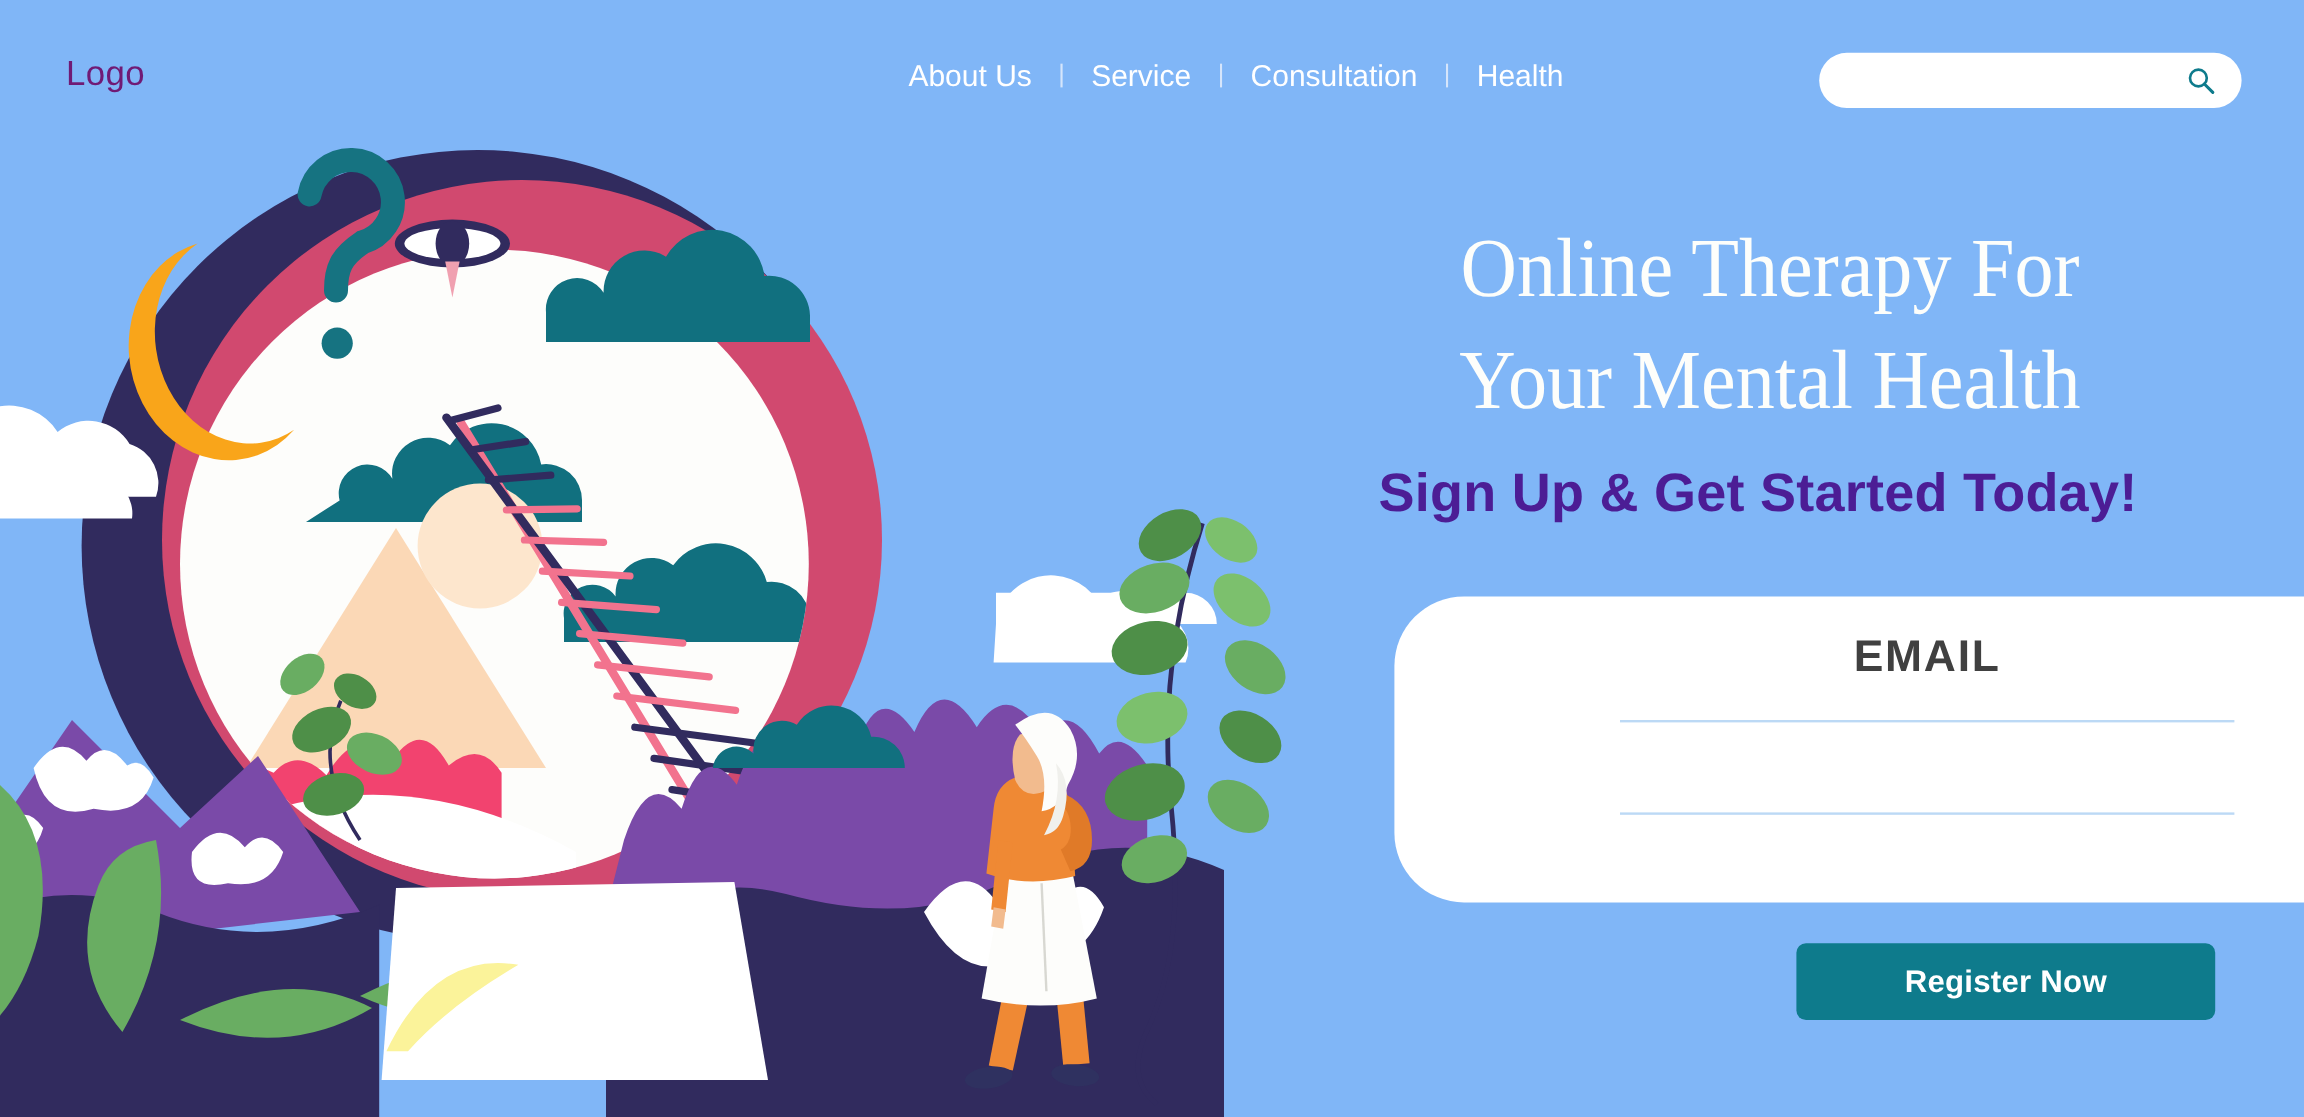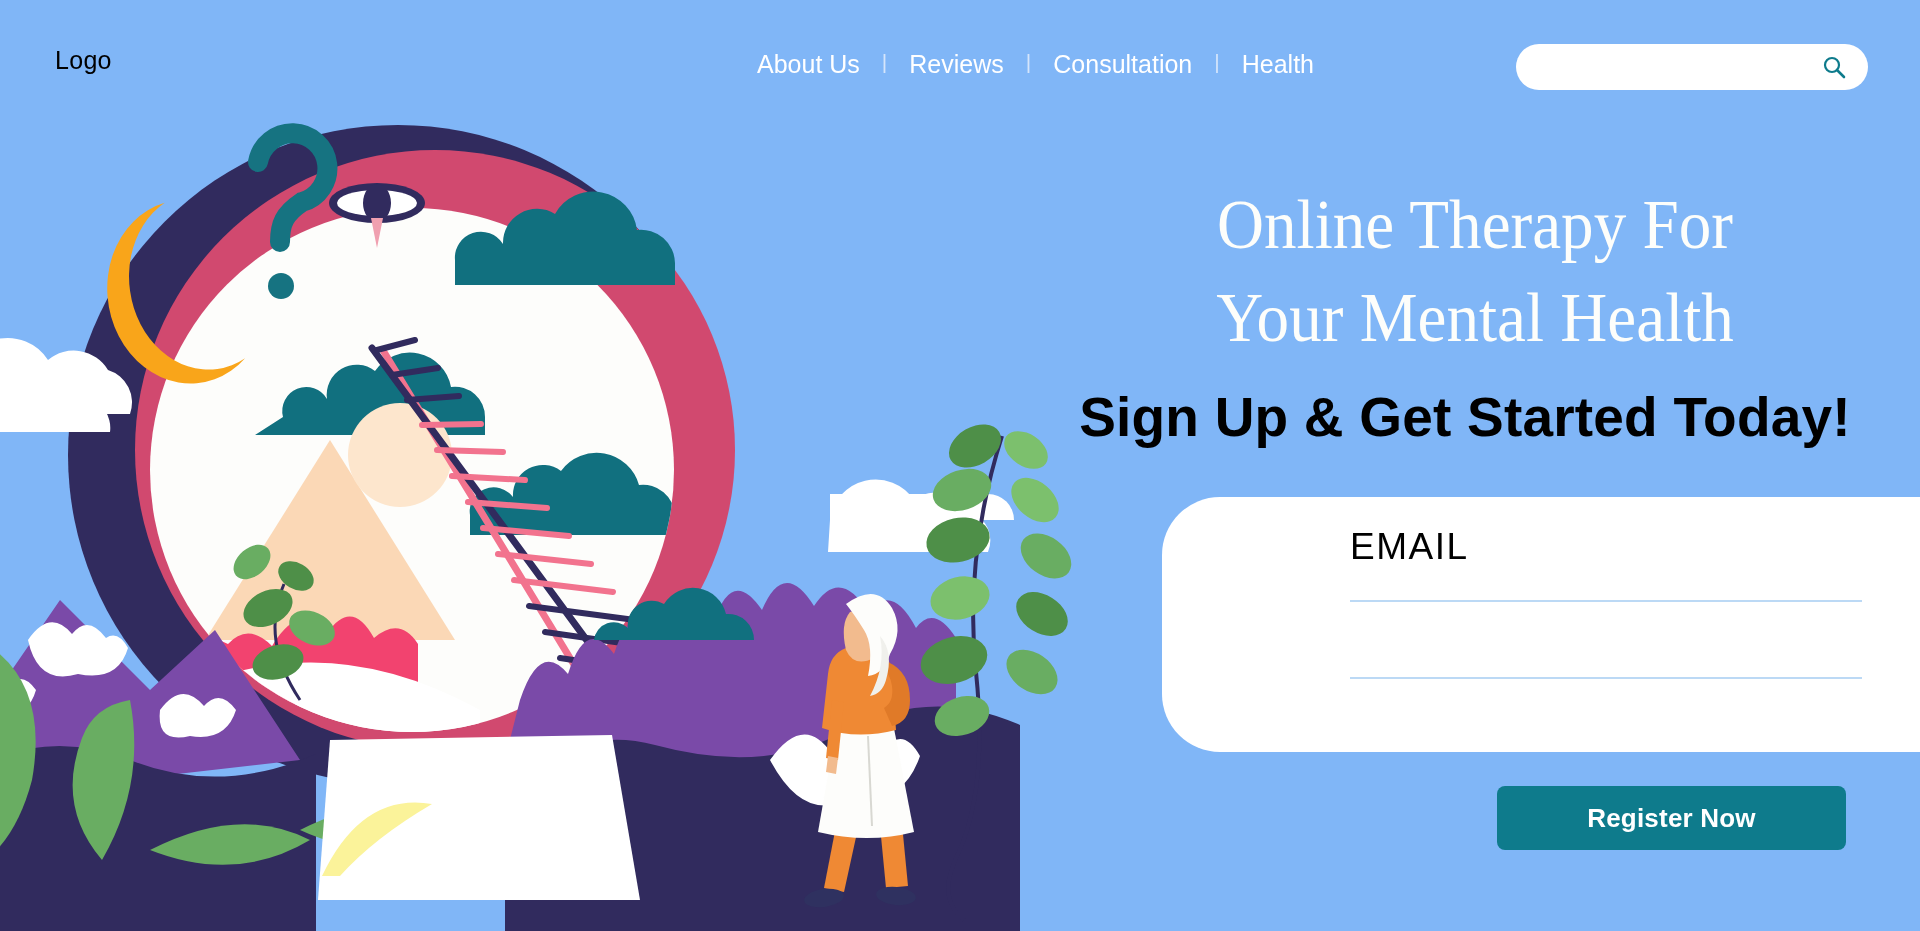--- a/index.html
+++ b/index.html
@@ -18,7 +18,7 @@
   }
   .logo {
     position:absolute; left:55px; top:46px;
-    color:#000000; font-size:25px; letter-spacing:.3px;
+    color:#701a75; font-size:29px; letter-spacing:.3px;
   }
   .navlinks {
     position:absolute; left:735px; top:50px;

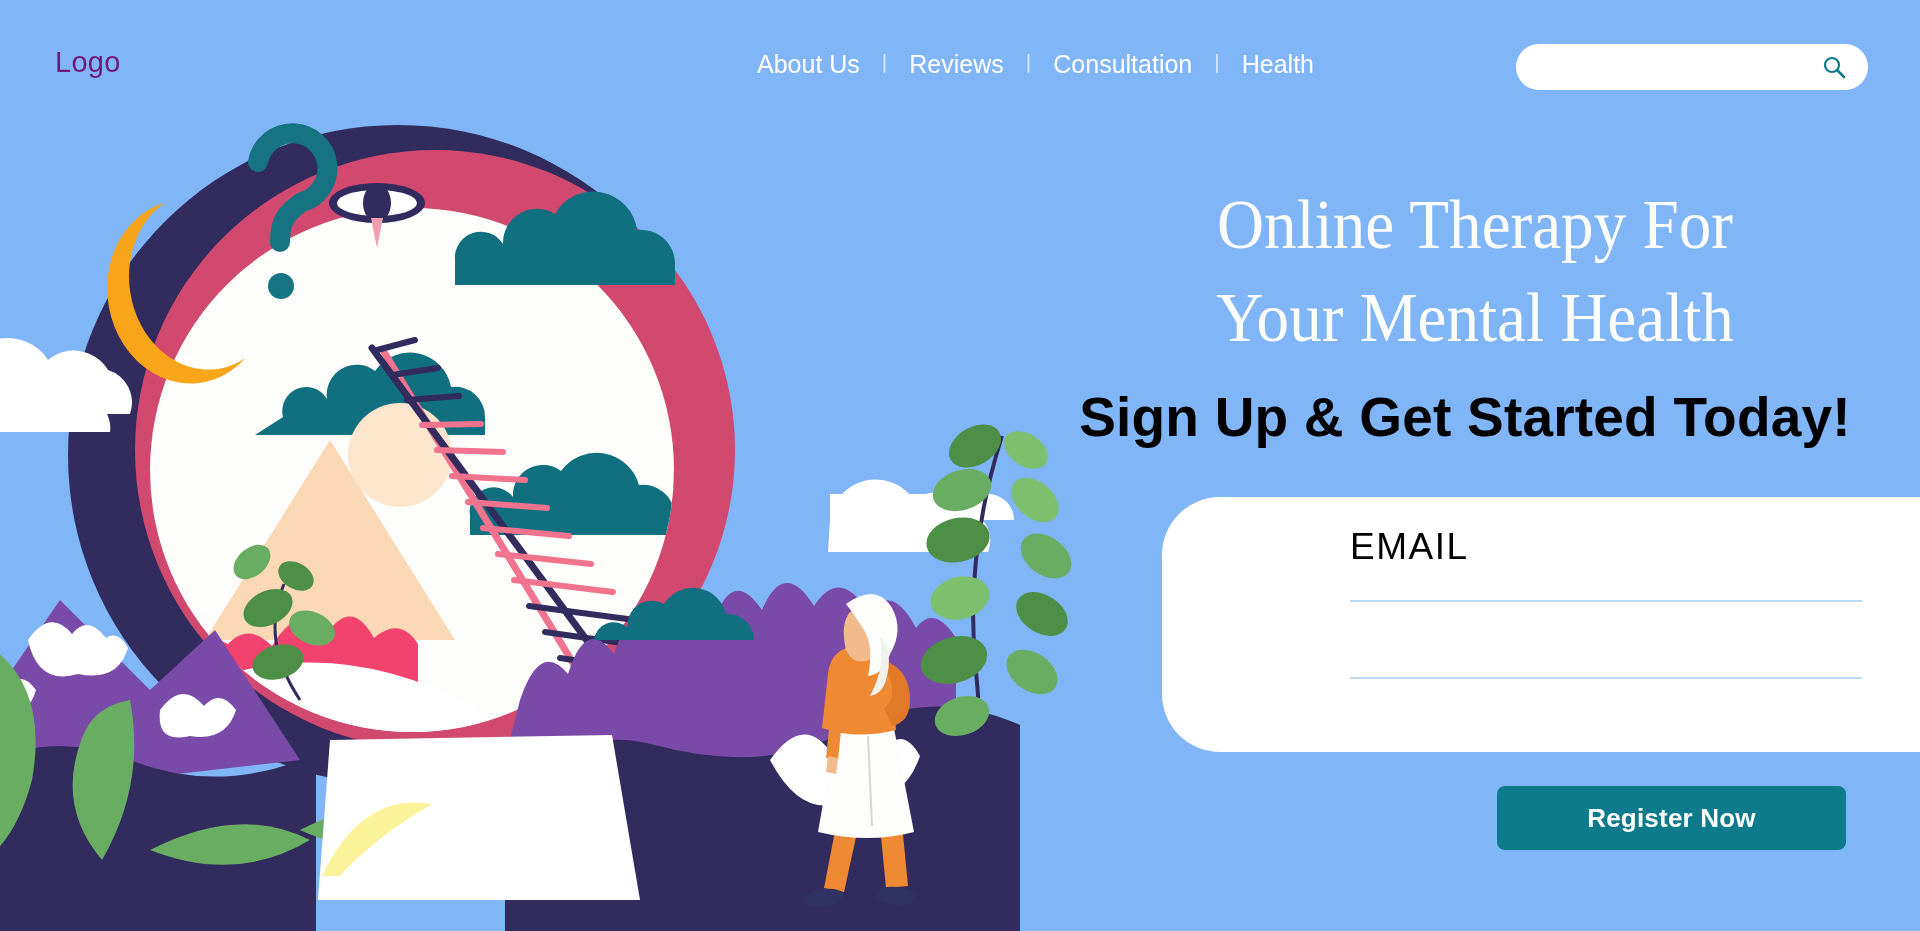--- a/index.html
+++ b/index.html
@@ -266,7 +266,7 @@
     <nav class="navlinks">
       <a href="#">About Us</a>
       <span class="navsep">|</span>
-      <a href="#">Reviews</a>
+      <a href="#">Service</a>
       <span class="navsep">|</span>
       <a href="#">Consultation</a>
       <span class="navsep">|</span>

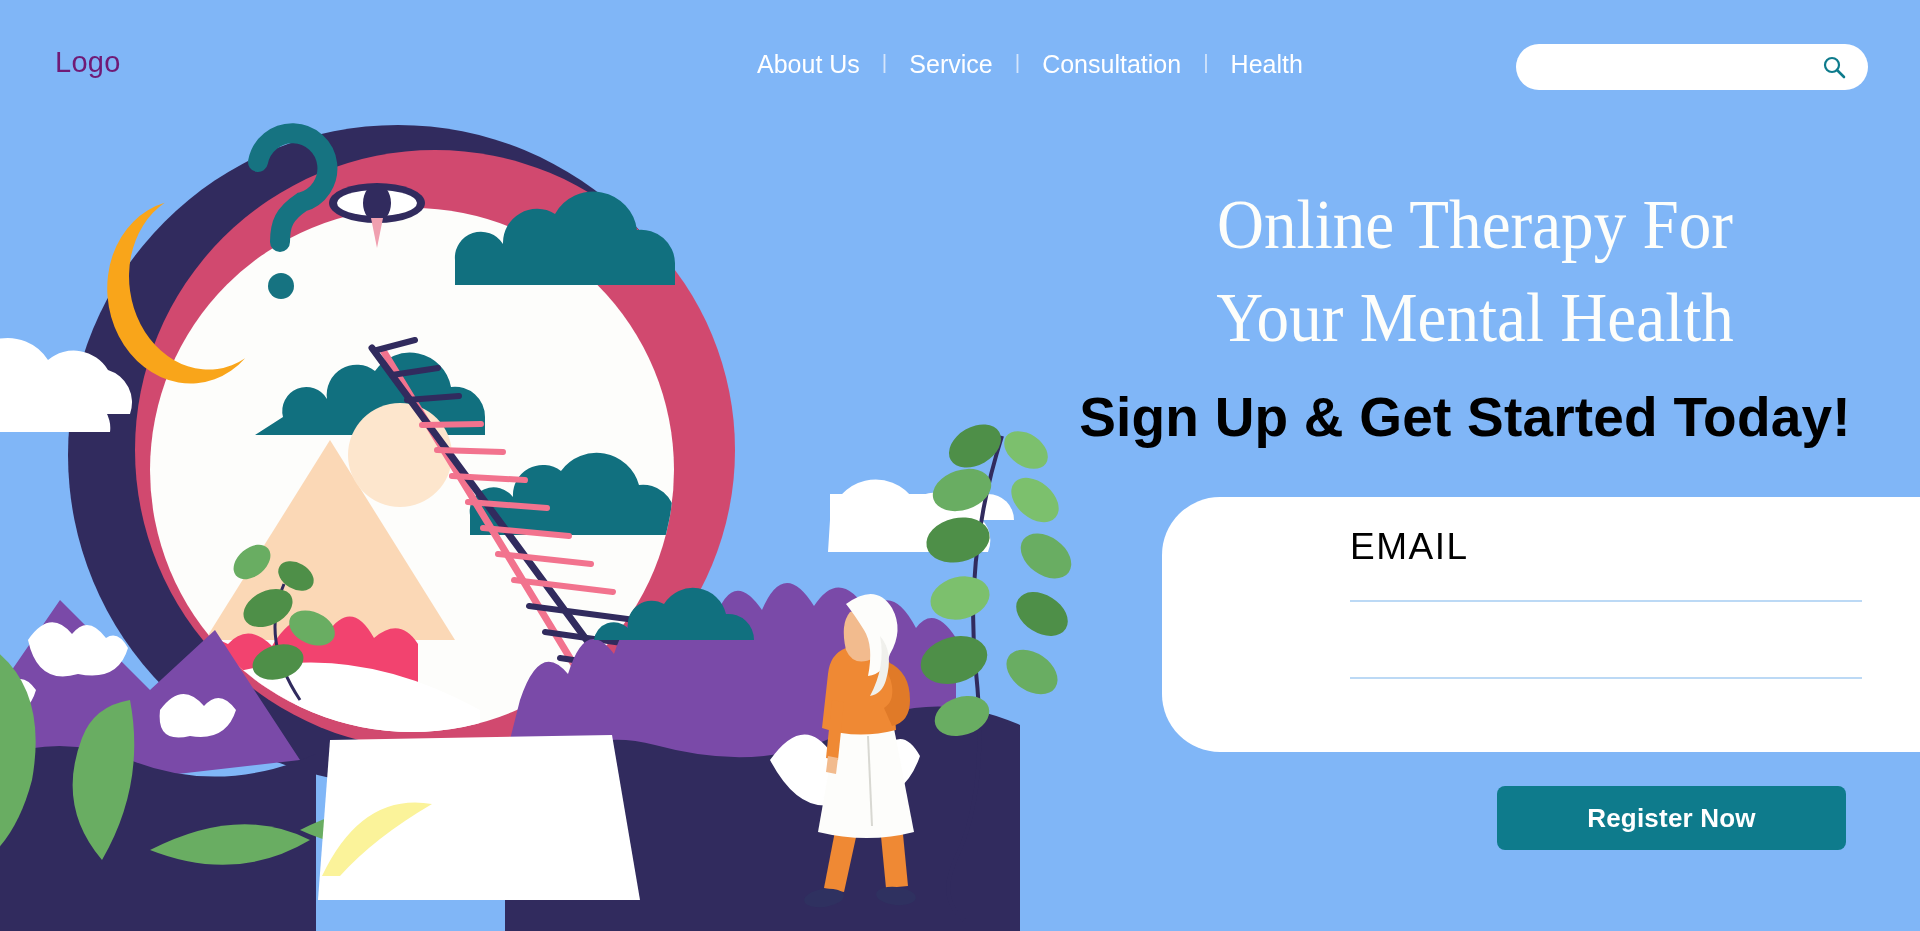--- a/index.html
+++ b/index.html
@@ -53,7 +53,7 @@
   .subhead {
     position:absolute; right:60px; top:385px;
     width:790px; text-align:center;
-    color:#000000; font-size:55px; font-weight:700; letter-spacing:.2px;
+    color:#4c1d95; font-size:45px; font-weight:700; letter-spacing:.2px;
   }
 
   .formcard {

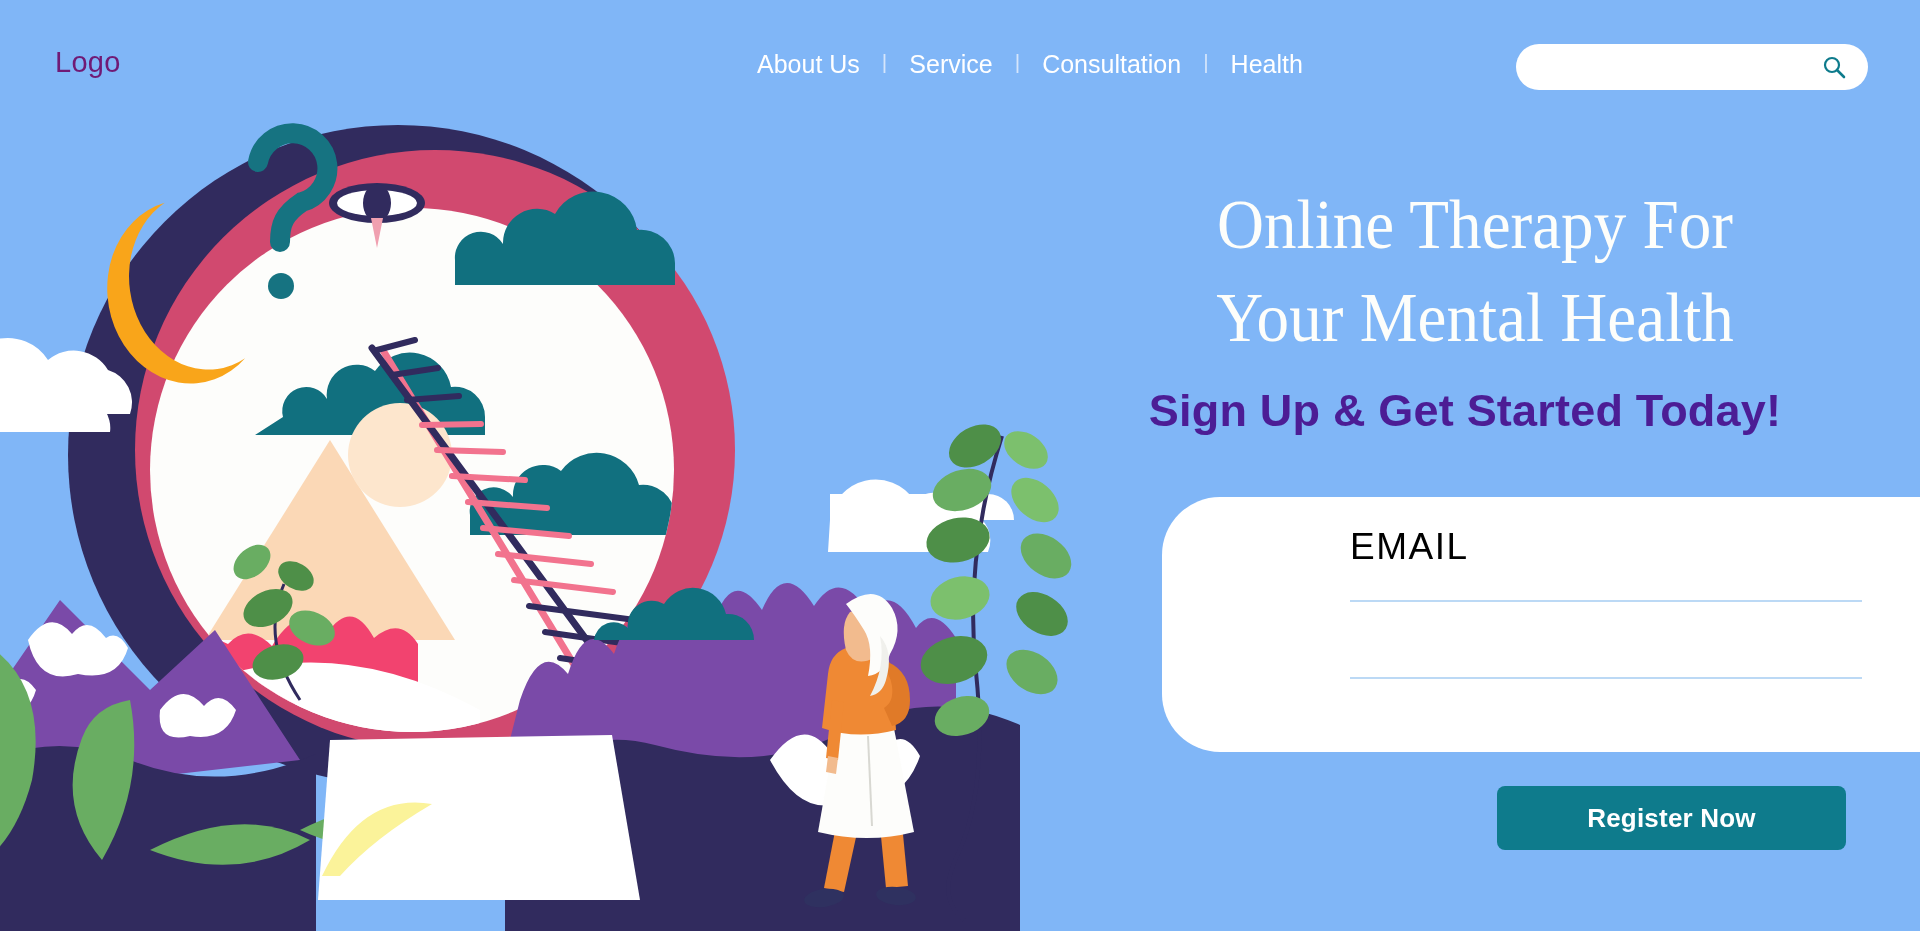--- a/index.html
+++ b/index.html
@@ -64,9 +64,9 @@
   }
   .field { position:absolute; left:188px; width:512px; }
   .field .lbl {
-    display:block; text-align:left;
-    color:#000000; font-size:37px; letter-spacing:1.5px;
-    font-weight:400; line-height:42px;
+    display:block; text-align:center;
+    color:#404040; font-size:37px; letter-spacing:1.5px;
+    font-weight:700; line-height:42px;
   }
   .field input {
     display:block; width:100%; height:34px; border:none; outline:none;

